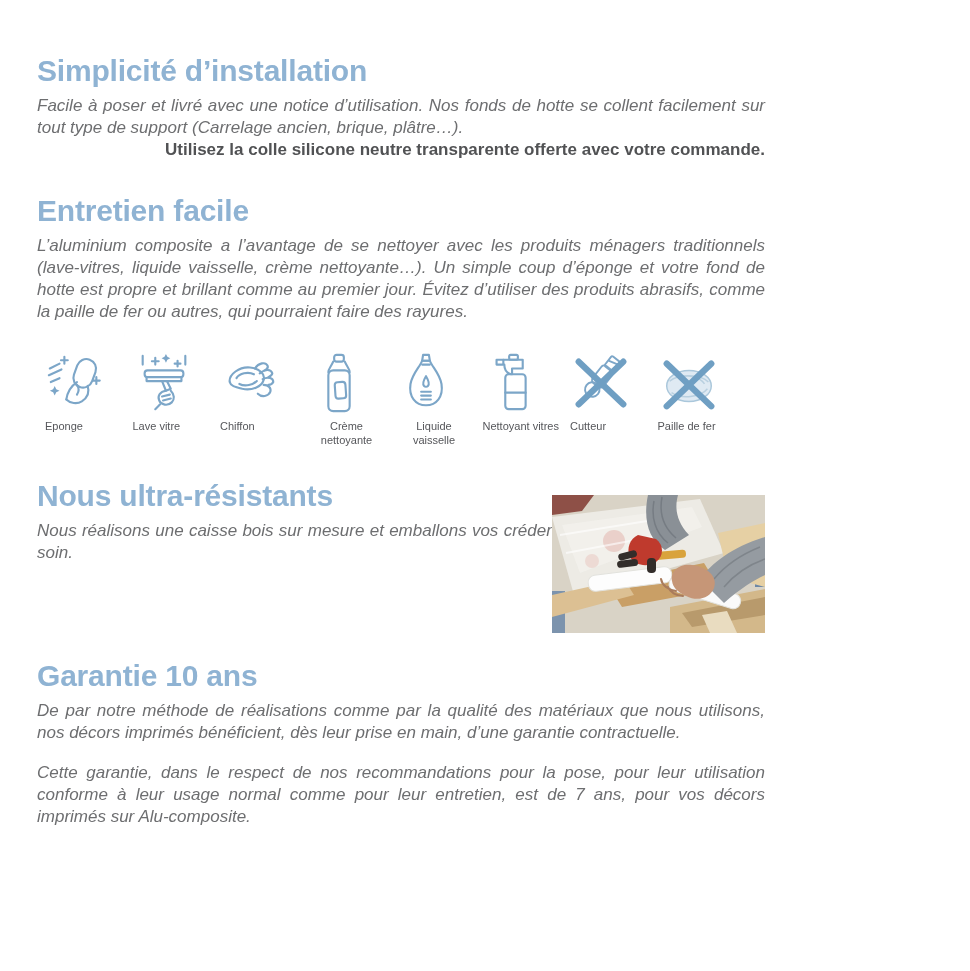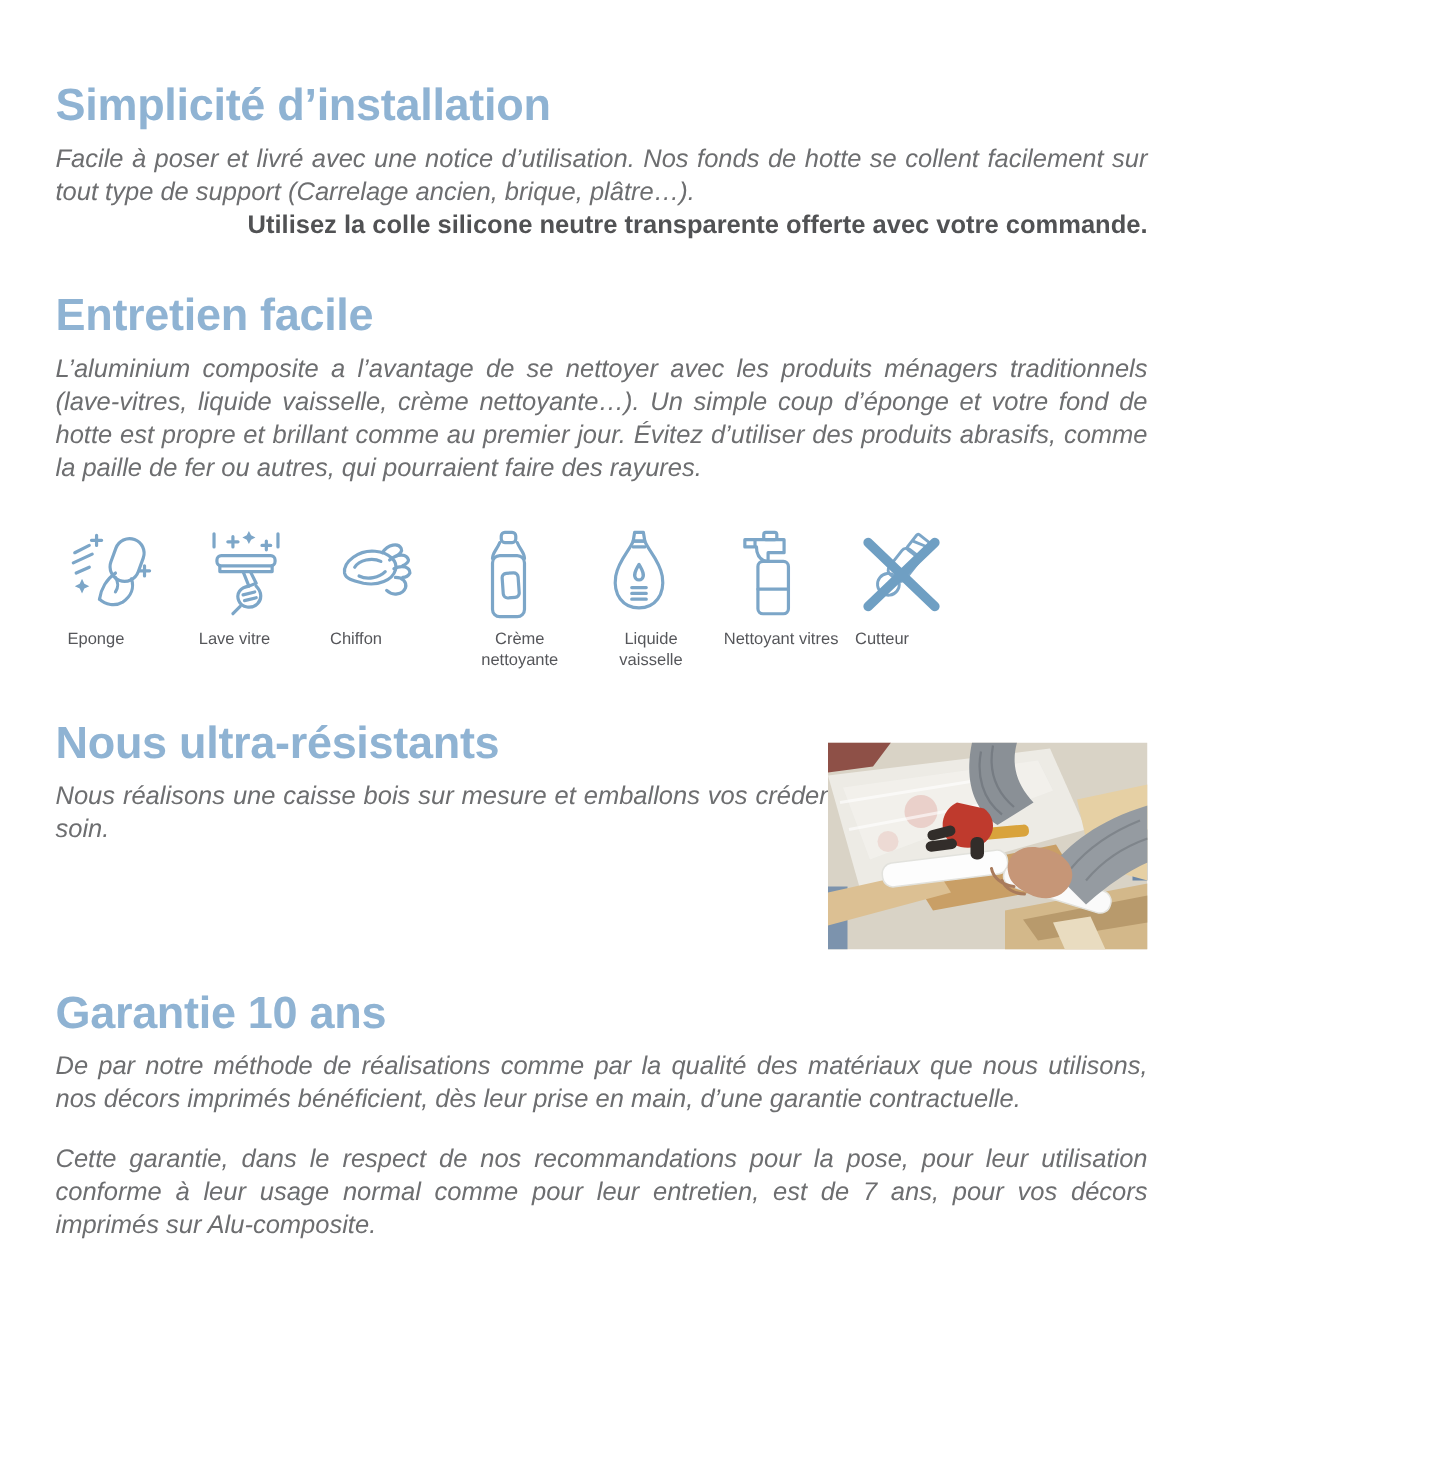--- a/index.html
+++ b/index.html
@@ -177,6 +177,14 @@
         <div class="icon-label">Cutteur</div>
       </div>
 
+      <div class="icon-cell">
+        <svg viewBox="0 0 64 64">
+          <ellipse cx="32" cy="35" rx="23" ry="16" fill="#dfeaf3" stroke="#aac7db" stroke-width="1.5"></ellipse>
+          <path d="M12,30 C22,22 44,23 52,31 M14,42 C24,49 44,47 51,38 M22,27 C30,22 44,26 48,33" stroke="#b9d0e0" stroke-width="1.5" fill="none"></path>
+          <path d="M9,12 L55,56 M55,12 L9,56" stroke="#6f9fc3" stroke-width="6.5" fill="none" stroke-linecap="round"></path>
+        </svg>
+        <div class="icon-label">Paille de fer</div>
+      </div>
 
     </div>
   </section>

